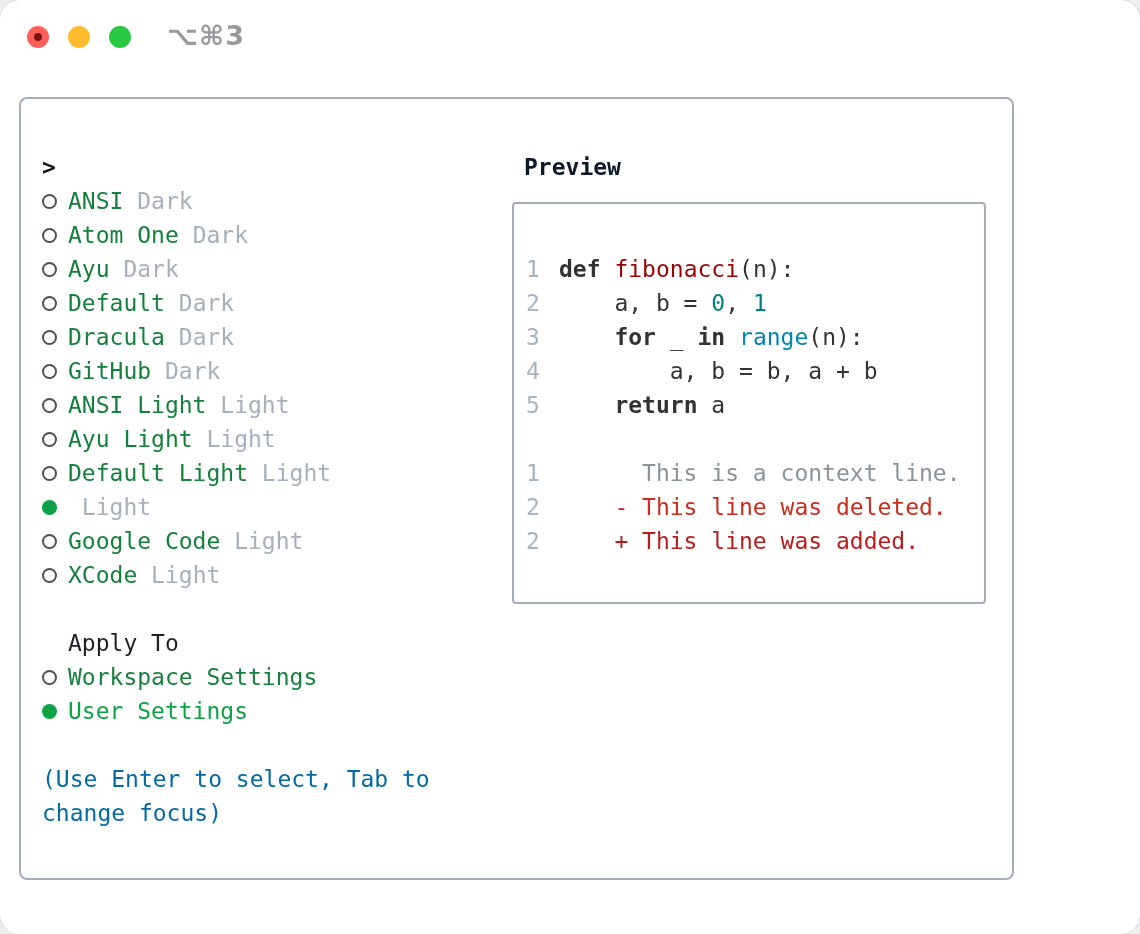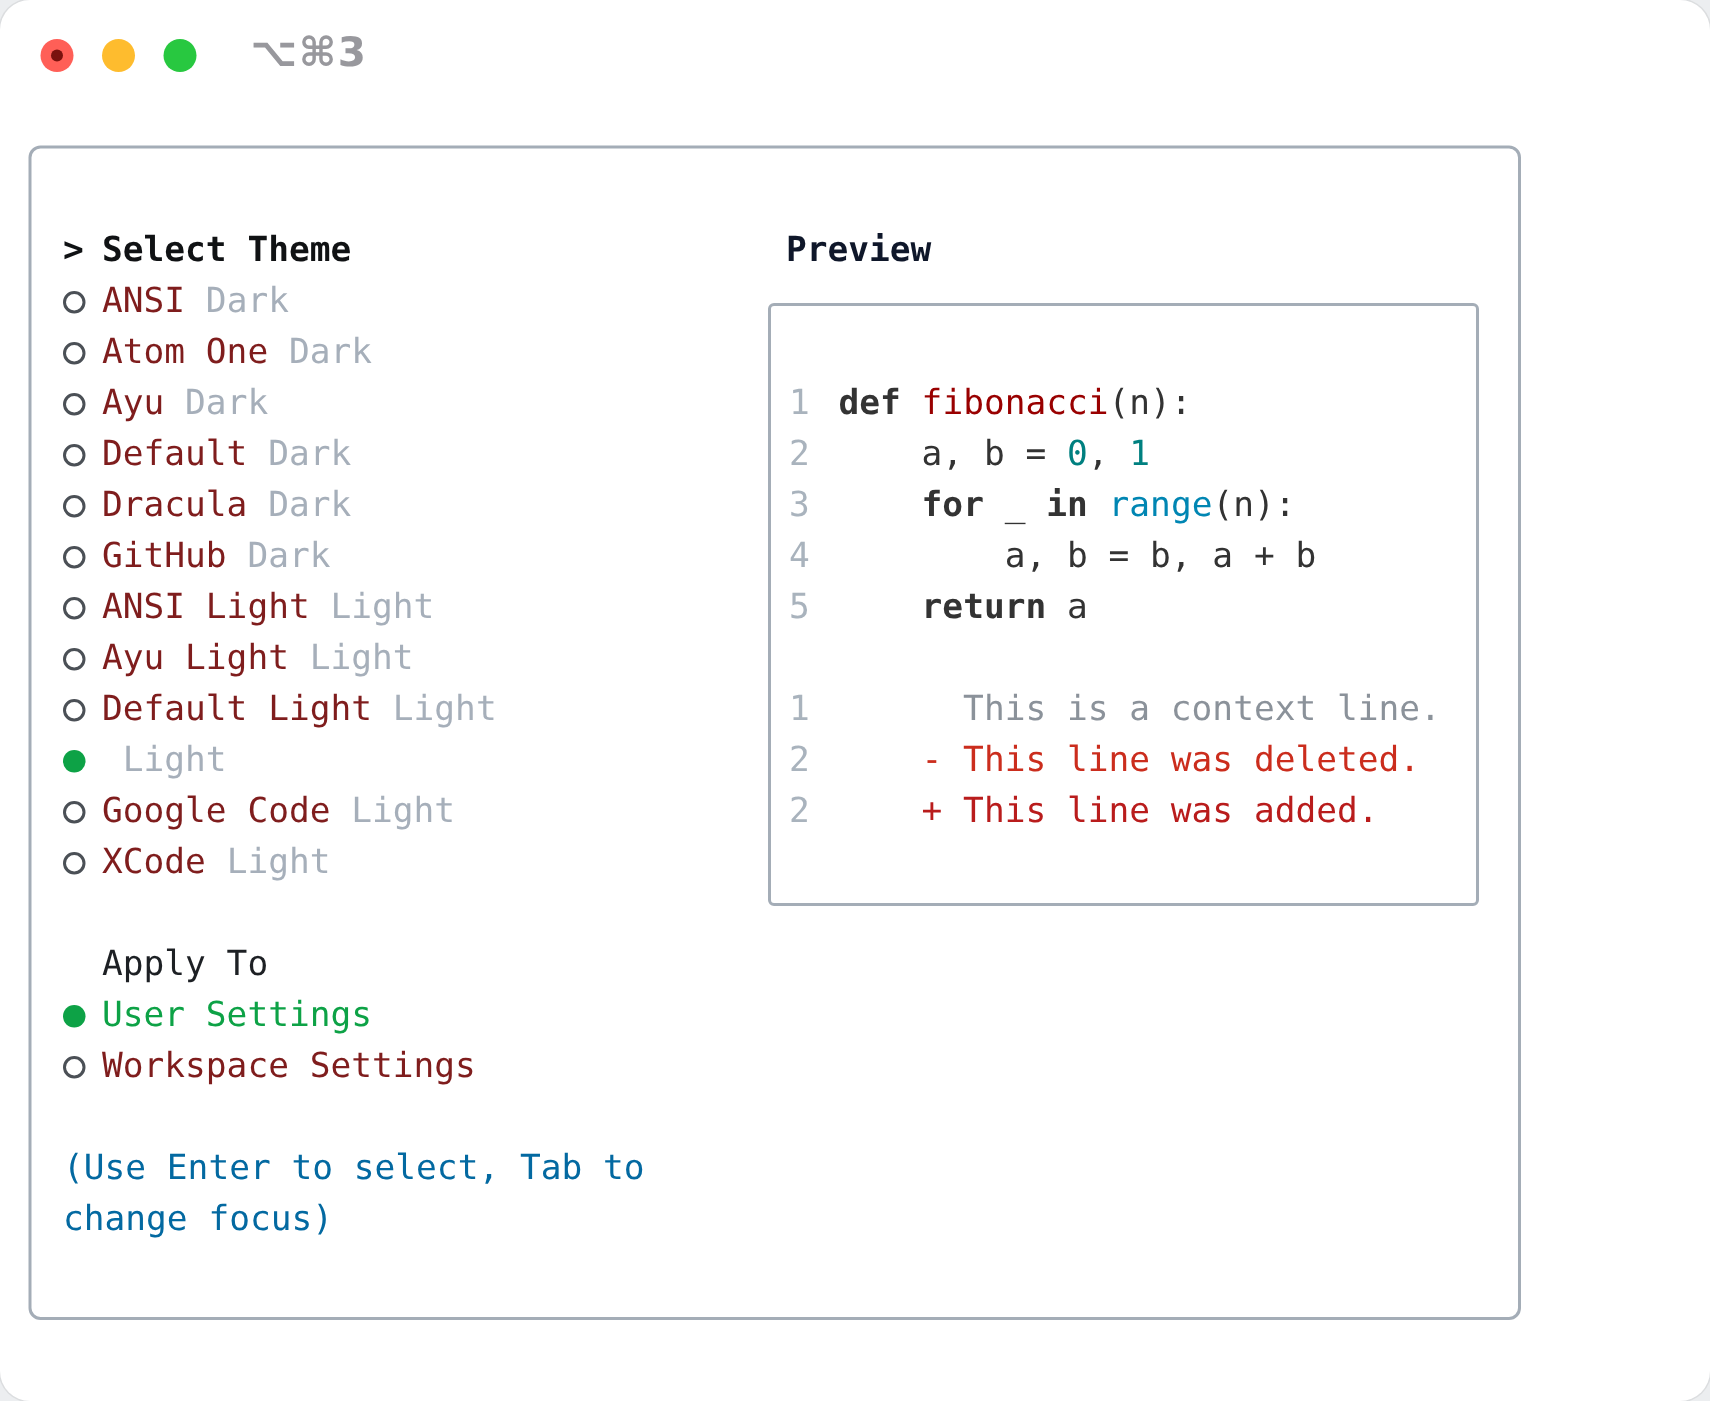--- a/index.html
+++ b/index.html
@@ -75,7 +75,7 @@
 
     <div class="leftcol">
       <div class="row">
-        <span class="marker"><span class="prompt">&gt;</span></span><span class="hdr">Select Theme</span>
+        <span class="marker"><span class="prompt">&gt;</span></span>
       </div>
       <div>
           <div class="row"><span class="marker"><span class="radio"></span></span><span class="name">ANSI</span><span class="variant"> Dark</span></div>

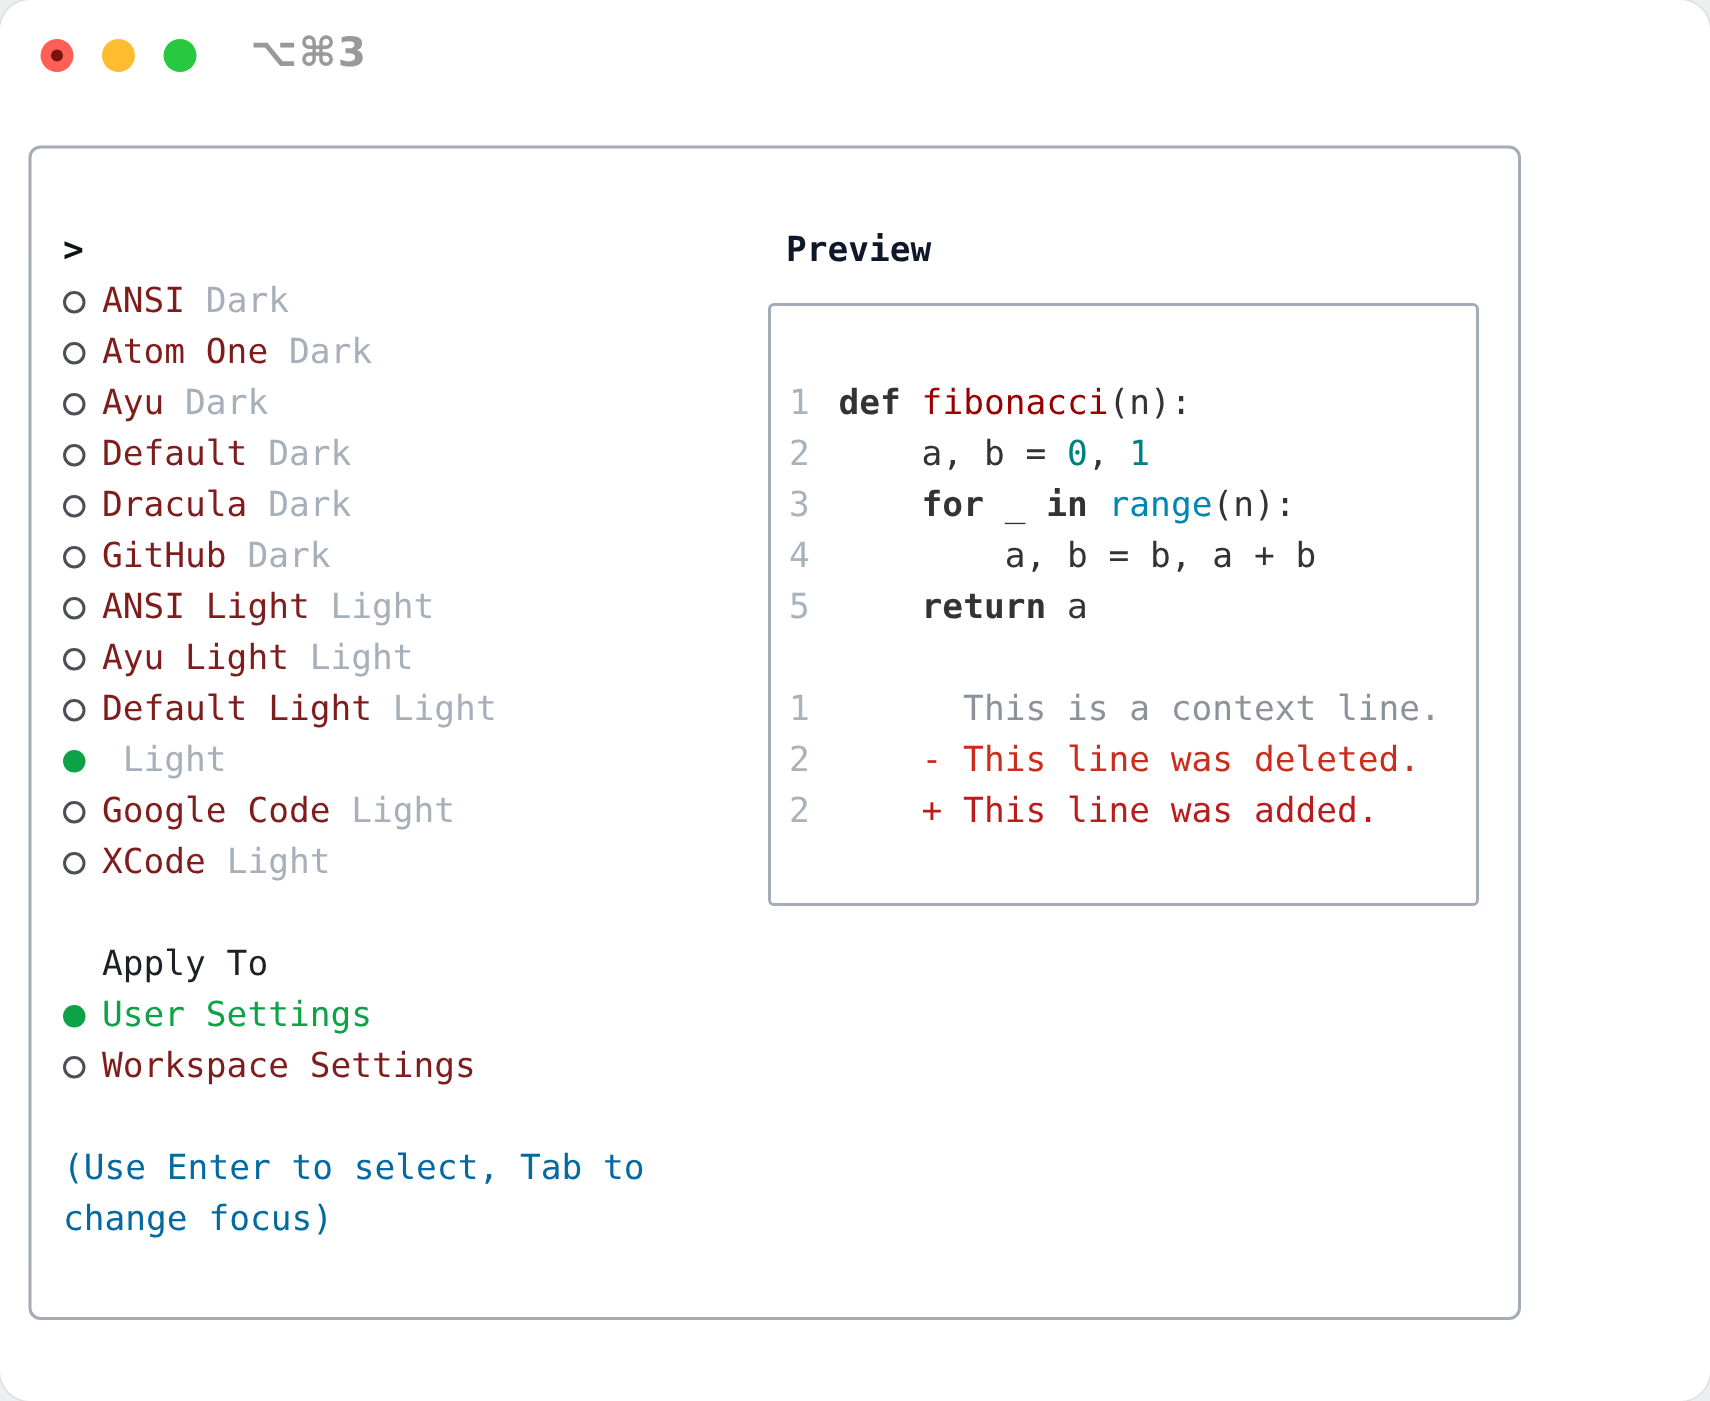--- a/index.html
+++ b/index.html
@@ -34,7 +34,7 @@
   .radio.on{width:15px;height:15px;border:none;background:#0da246;}
   .hdr{color:#101214;font-weight:bold;}
   .subhdr{color:#1d2024;}
-  .name{color:#7f1d1d;}
+  .name{color:#15803d;}
   .name.sel{color:#0da246;}
   .variant{color:#a6afba;}
   .hint{margin-top:0;width:432px;color:#0369a1;font-size:23px;line-height:34px;}

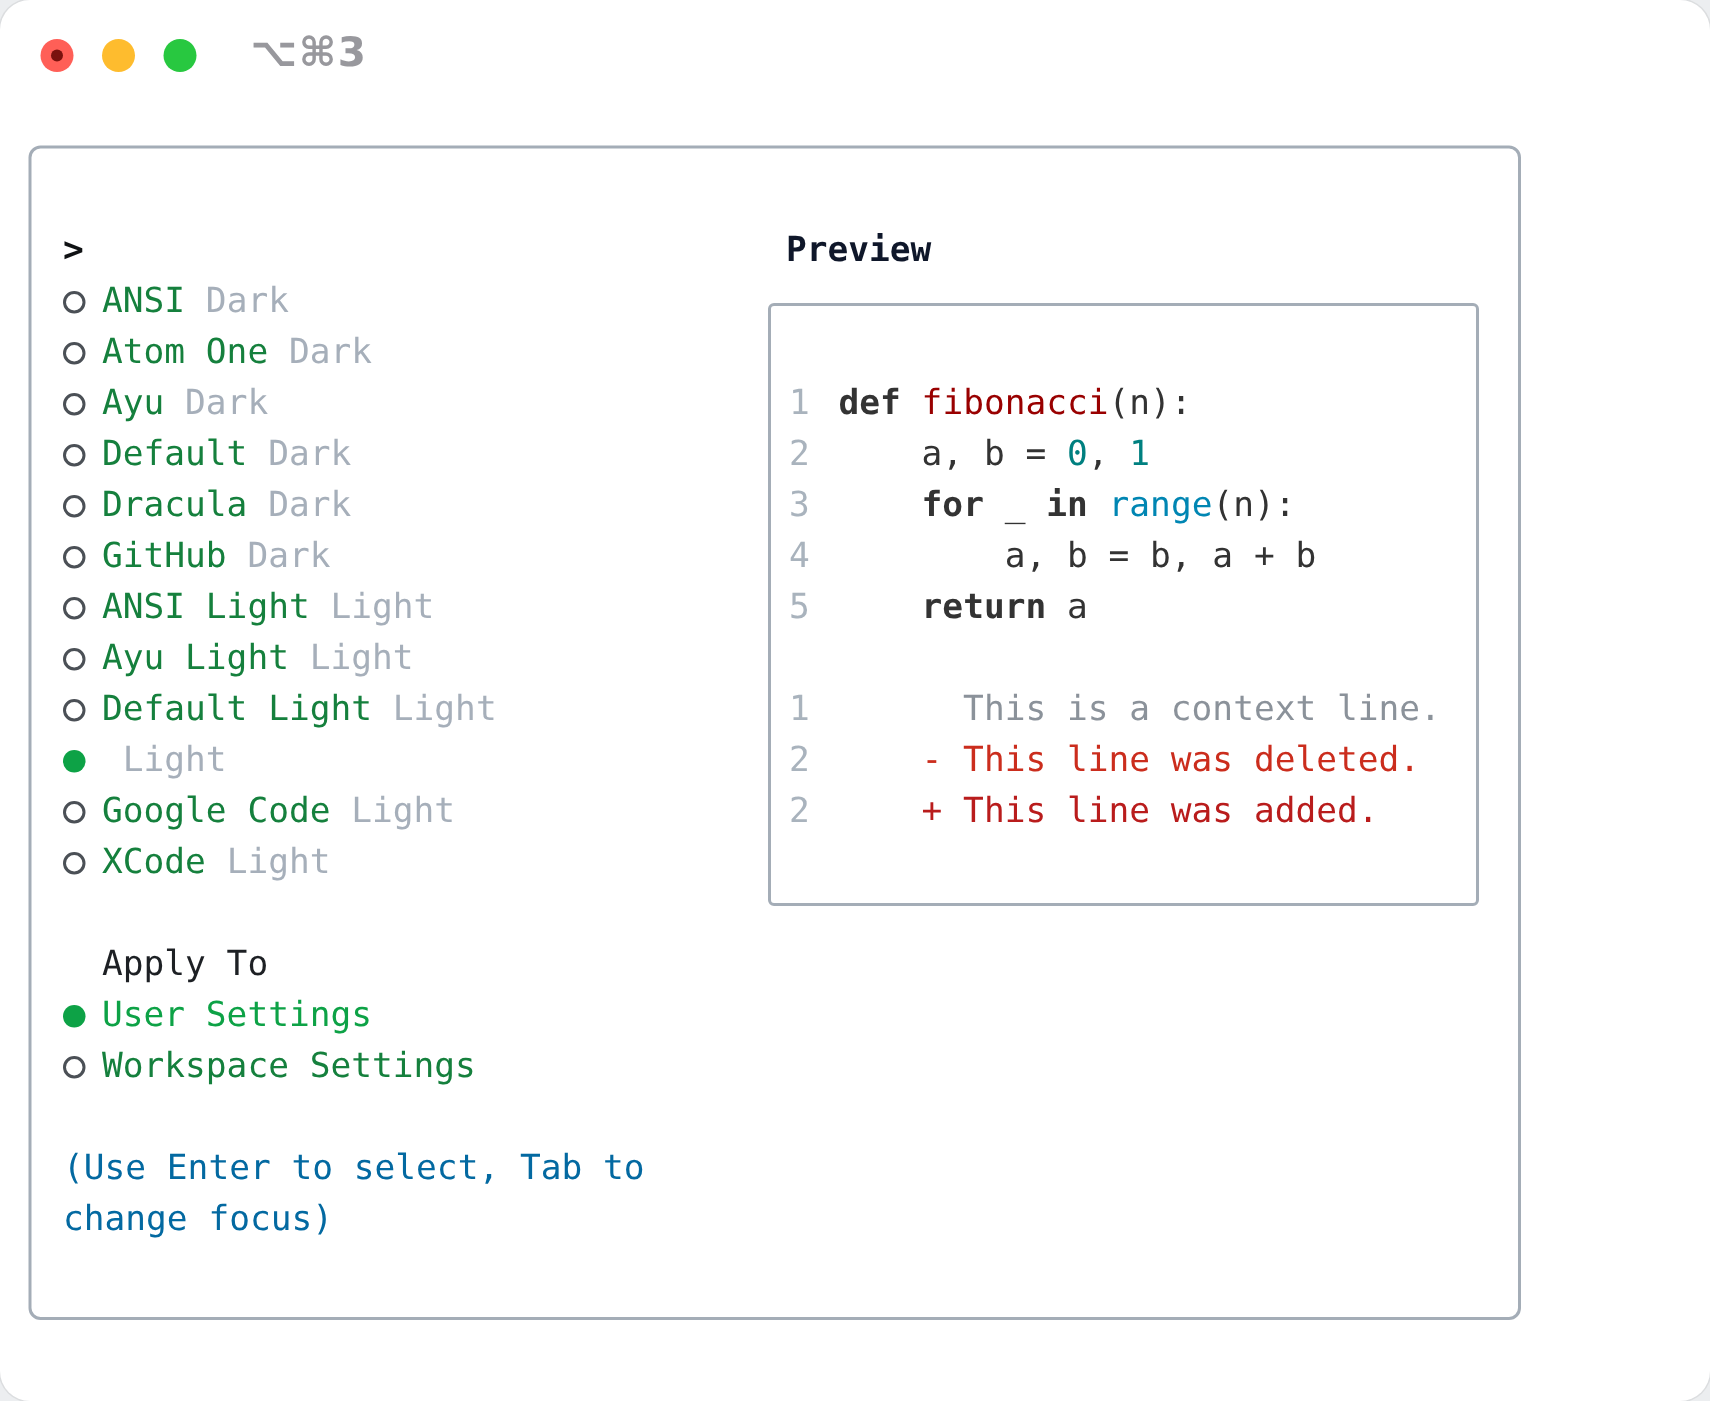--- a/index.html
+++ b/index.html
@@ -96,8 +96,8 @@
         <span class="marker"></span><span class="subhdr">Apply To</span>
       </div>
       <div>
+          <div class="row"><span class="marker"><span class="radio"></span></span><span class="name">Workspace Settings</span></div>
           <div class="row"><span class="marker"><span class="radio on"></span></span><span class="name sel">User Settings</span></div>
-          <div class="row"><span class="marker"><span class="radio"></span></span><span class="name">Workspace Settings</span></div>
         </div>
       <div class="spacer"></div>
       <div class="hint">(Use Enter to select, Tab to change focus)</div>

